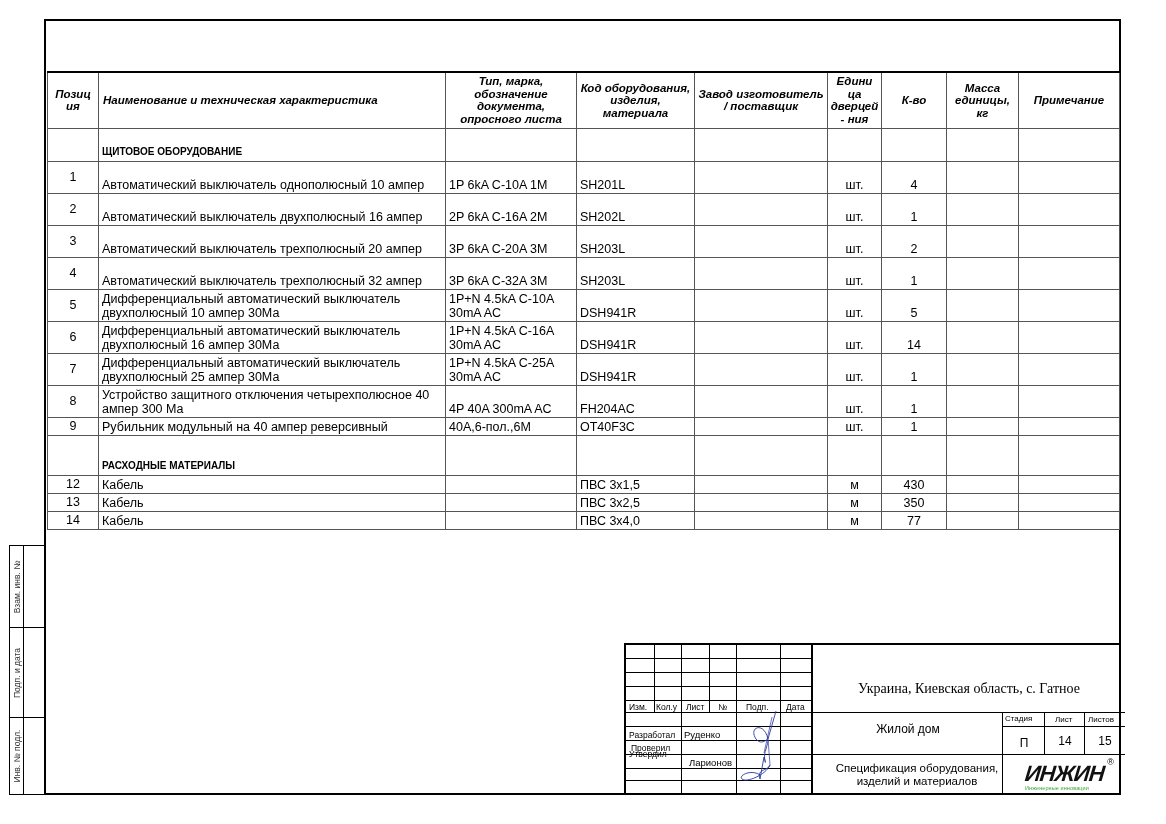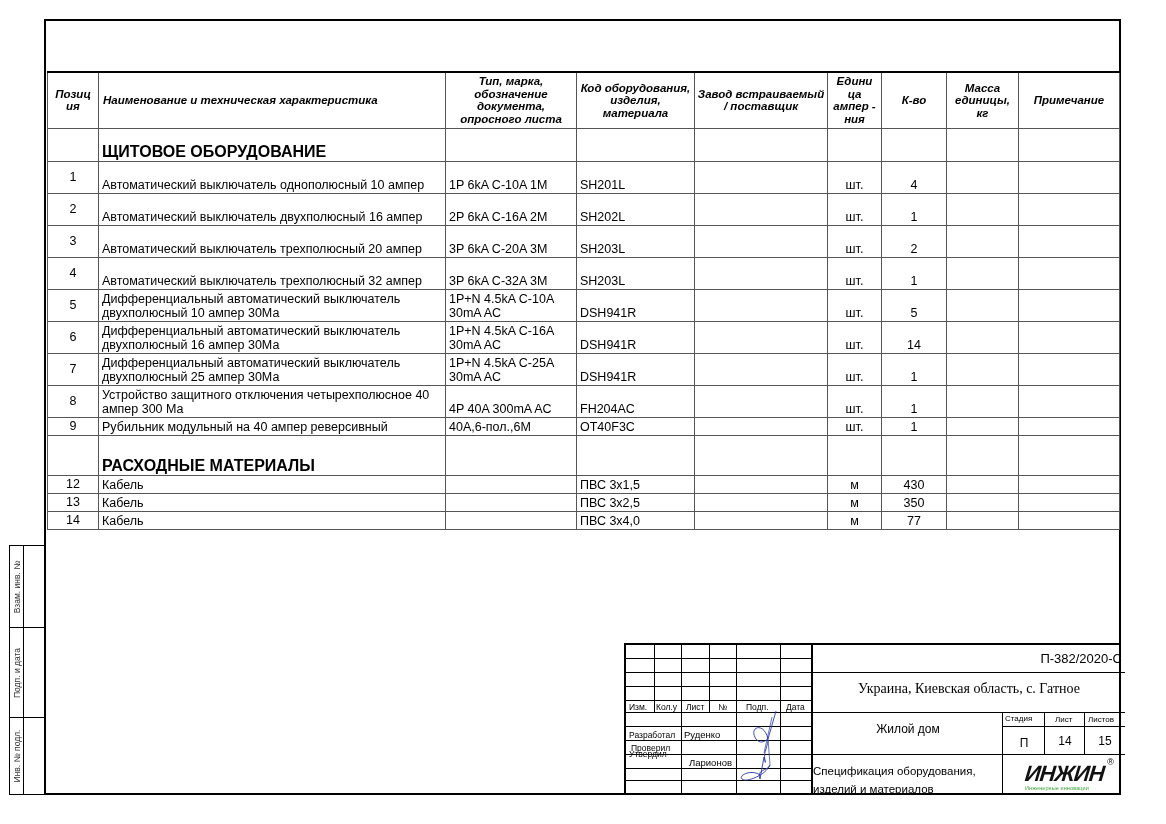--- a/index.html
+++ b/index.html
@@ -62,7 +62,7 @@
       <th>Тип, марка, обозначение документа, опросного листа</th>
       <th>Код оборудования, изделия, материала</th>
       <th>Завод встраиваемый / поставщик</th>
-      <th>Едини ца ампер - ния</th>
+      <th>Едини ца дверцей - ния</th>
       <th>К-во</th>
       <th>Масса единицы, кг</th>
       <th>Примечание</th>

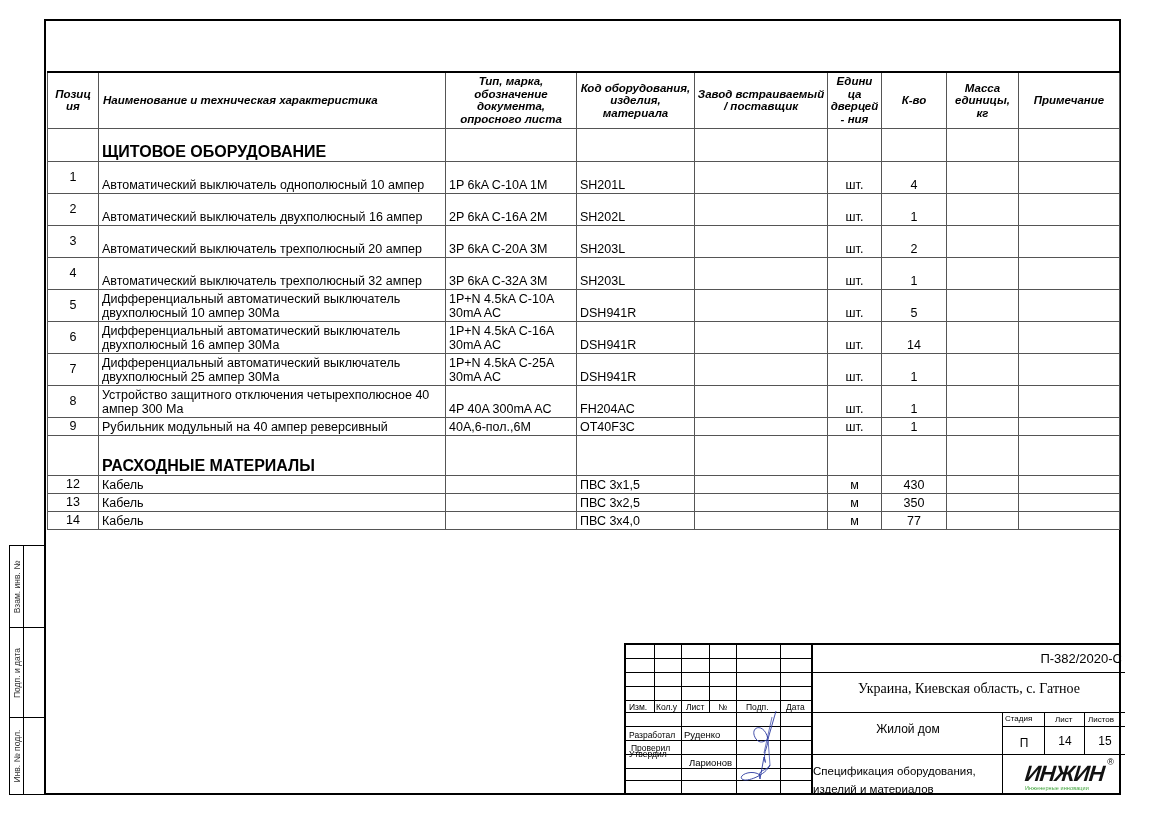--- a/index.html
+++ b/index.html
@@ -61,7 +61,7 @@
       <th class="left">Наименование и техническая характеристика</th>
       <th>Тип, марка, обозначение документа, опросного листа</th>
       <th>Код оборудования, изделия, материала</th>
-      <th>Завод встраиваемый / поставщик</th>
+      <th>Завод изготовитель / поставщик</th>
       <th>Едини ца дверцей - ния</th>
       <th>К-во</th>
       <th>Масса единицы, кг</th>

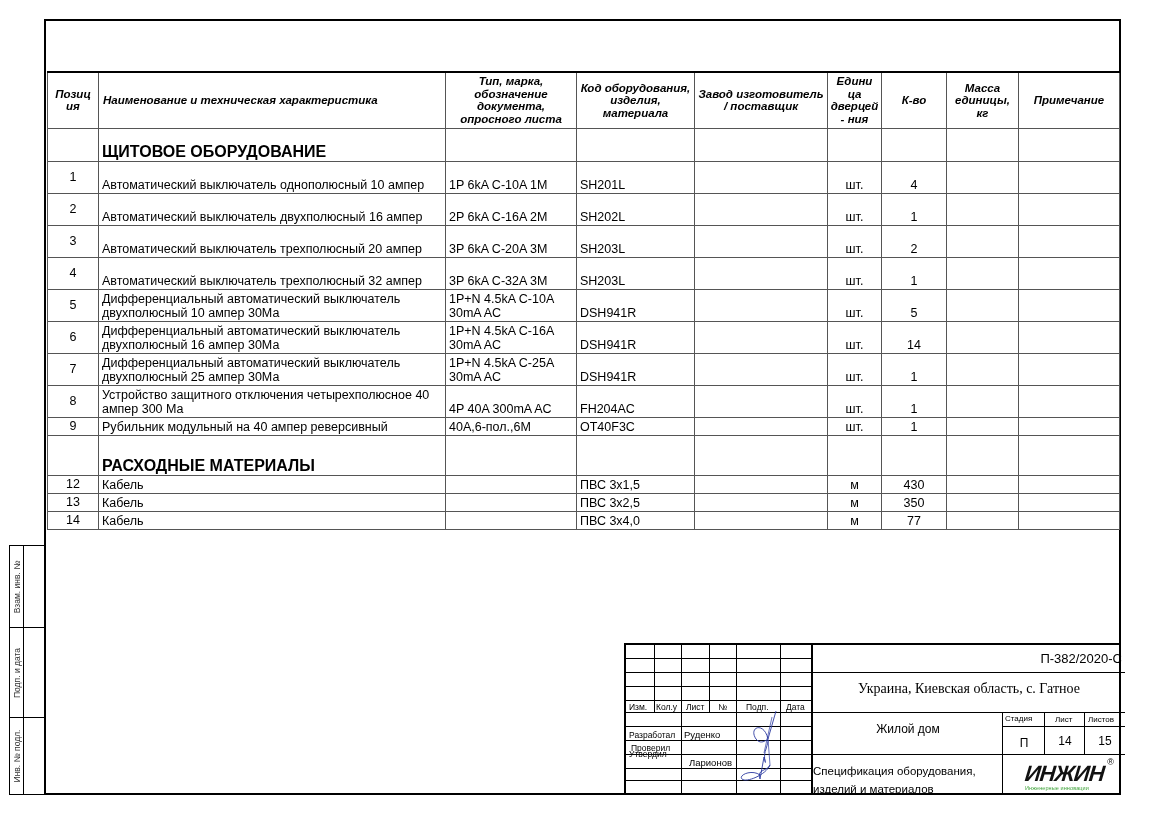--- a/index.html
+++ b/index.html
@@ -15,7 +15,7 @@
   .spec-table th.left { text-align: left; padding-left: 4px; }
   .spec-table td.pos { text-align: center; vertical-align: middle; }
   .spec-table td.center { text-align: center; }
-  .spec-table td.section { font-weight: bold; font-size: 16px; padding-bottom: 2px; }
+  .spec-table td.section { font-weight: bold; font-size: 10px; padding-bottom: 2px; }
   .spec-table tr.outer-top { border-top: 2px solid #000; }
 
   

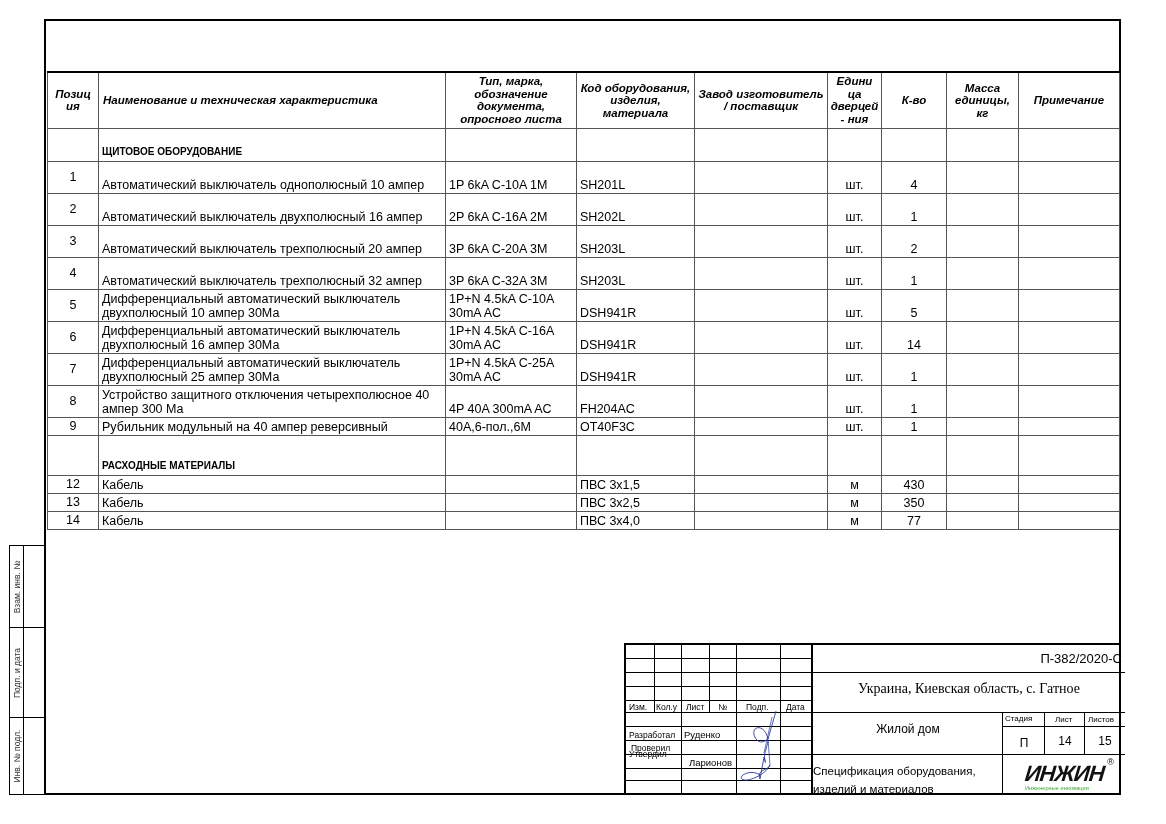--- a/index.html
+++ b/index.html
@@ -282,9 +282,6 @@
   </div>
 
   <div class="tb-right">
-    <div class="tb-box" style="left:0;top:0;width:312px;height:28px">
-      <span class="tb-text tb-code">П-382/2020-С</span>
-    </div>
     <div class="tb-box" style="left:0;top:68px;width:190px;height:42px;border-right:1.5px solid #000">
       <span class="tb-text" style="left:0;width:190px;text-align:center;top:9px;font-size:12px">Жилой дом</span>
     </div>

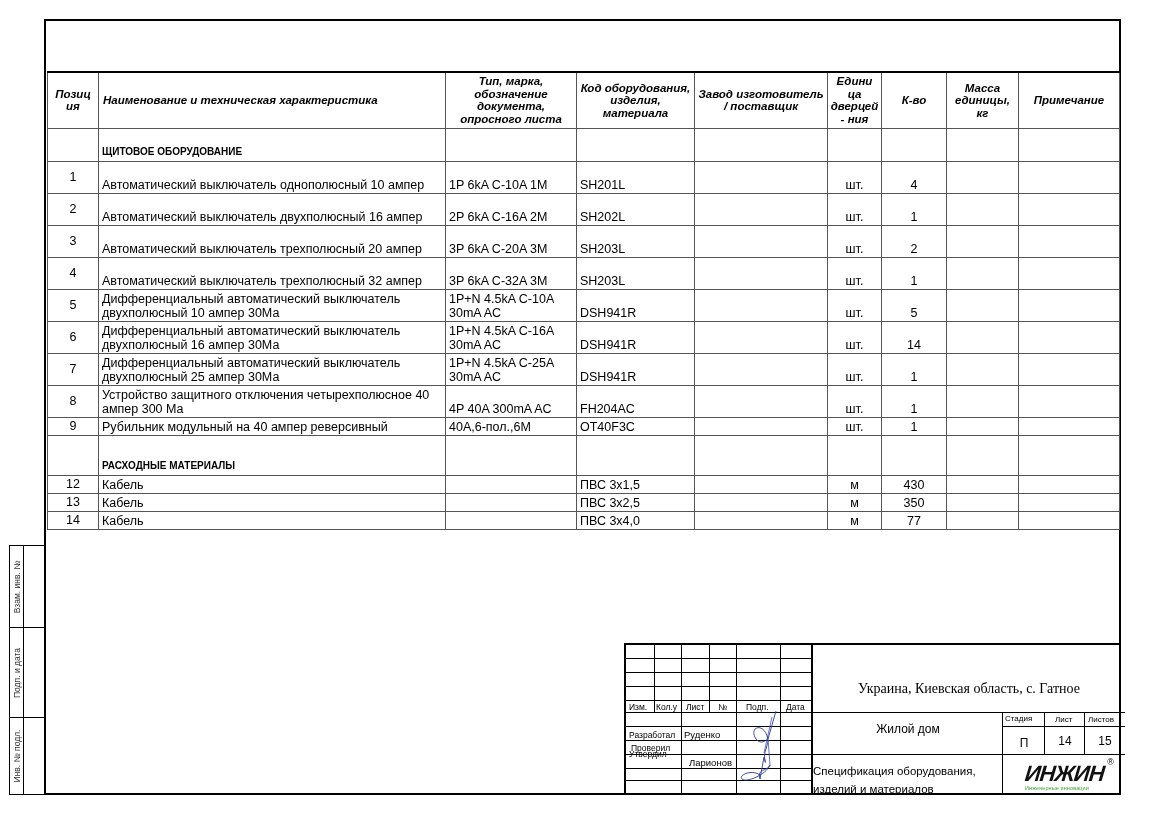--- a/index.html
+++ b/index.html
@@ -307,7 +307,7 @@
       <span class="tb-text" style="left:0;width:40px;text-align:center;top:7px;font-size:12px">15</span>
     </div>
     <div style="position:absolute;left:0;top:110px;width:190px;height:40px;border-right:1.5px solid #000">
-      <span class="tb-text" style="left:0;width:208px;text-align:left;top:7px;font-size:11.5px;white-space:normal;line-height:18px">Спецификация оборудования, изделий и материалов</span>
+      <span class="tb-text" style="left:0;width:208px;text-align:center;top:7px;font-size:11.5px;white-space:normal;line-height:13px">Спецификация оборудования, изделий и материалов</span>
     </div>
     <div style="position:absolute;left:190px;top:110px;width:122px;height:40px;text-align:center">
       <div style="position:absolute;left:22px;top:6px">

